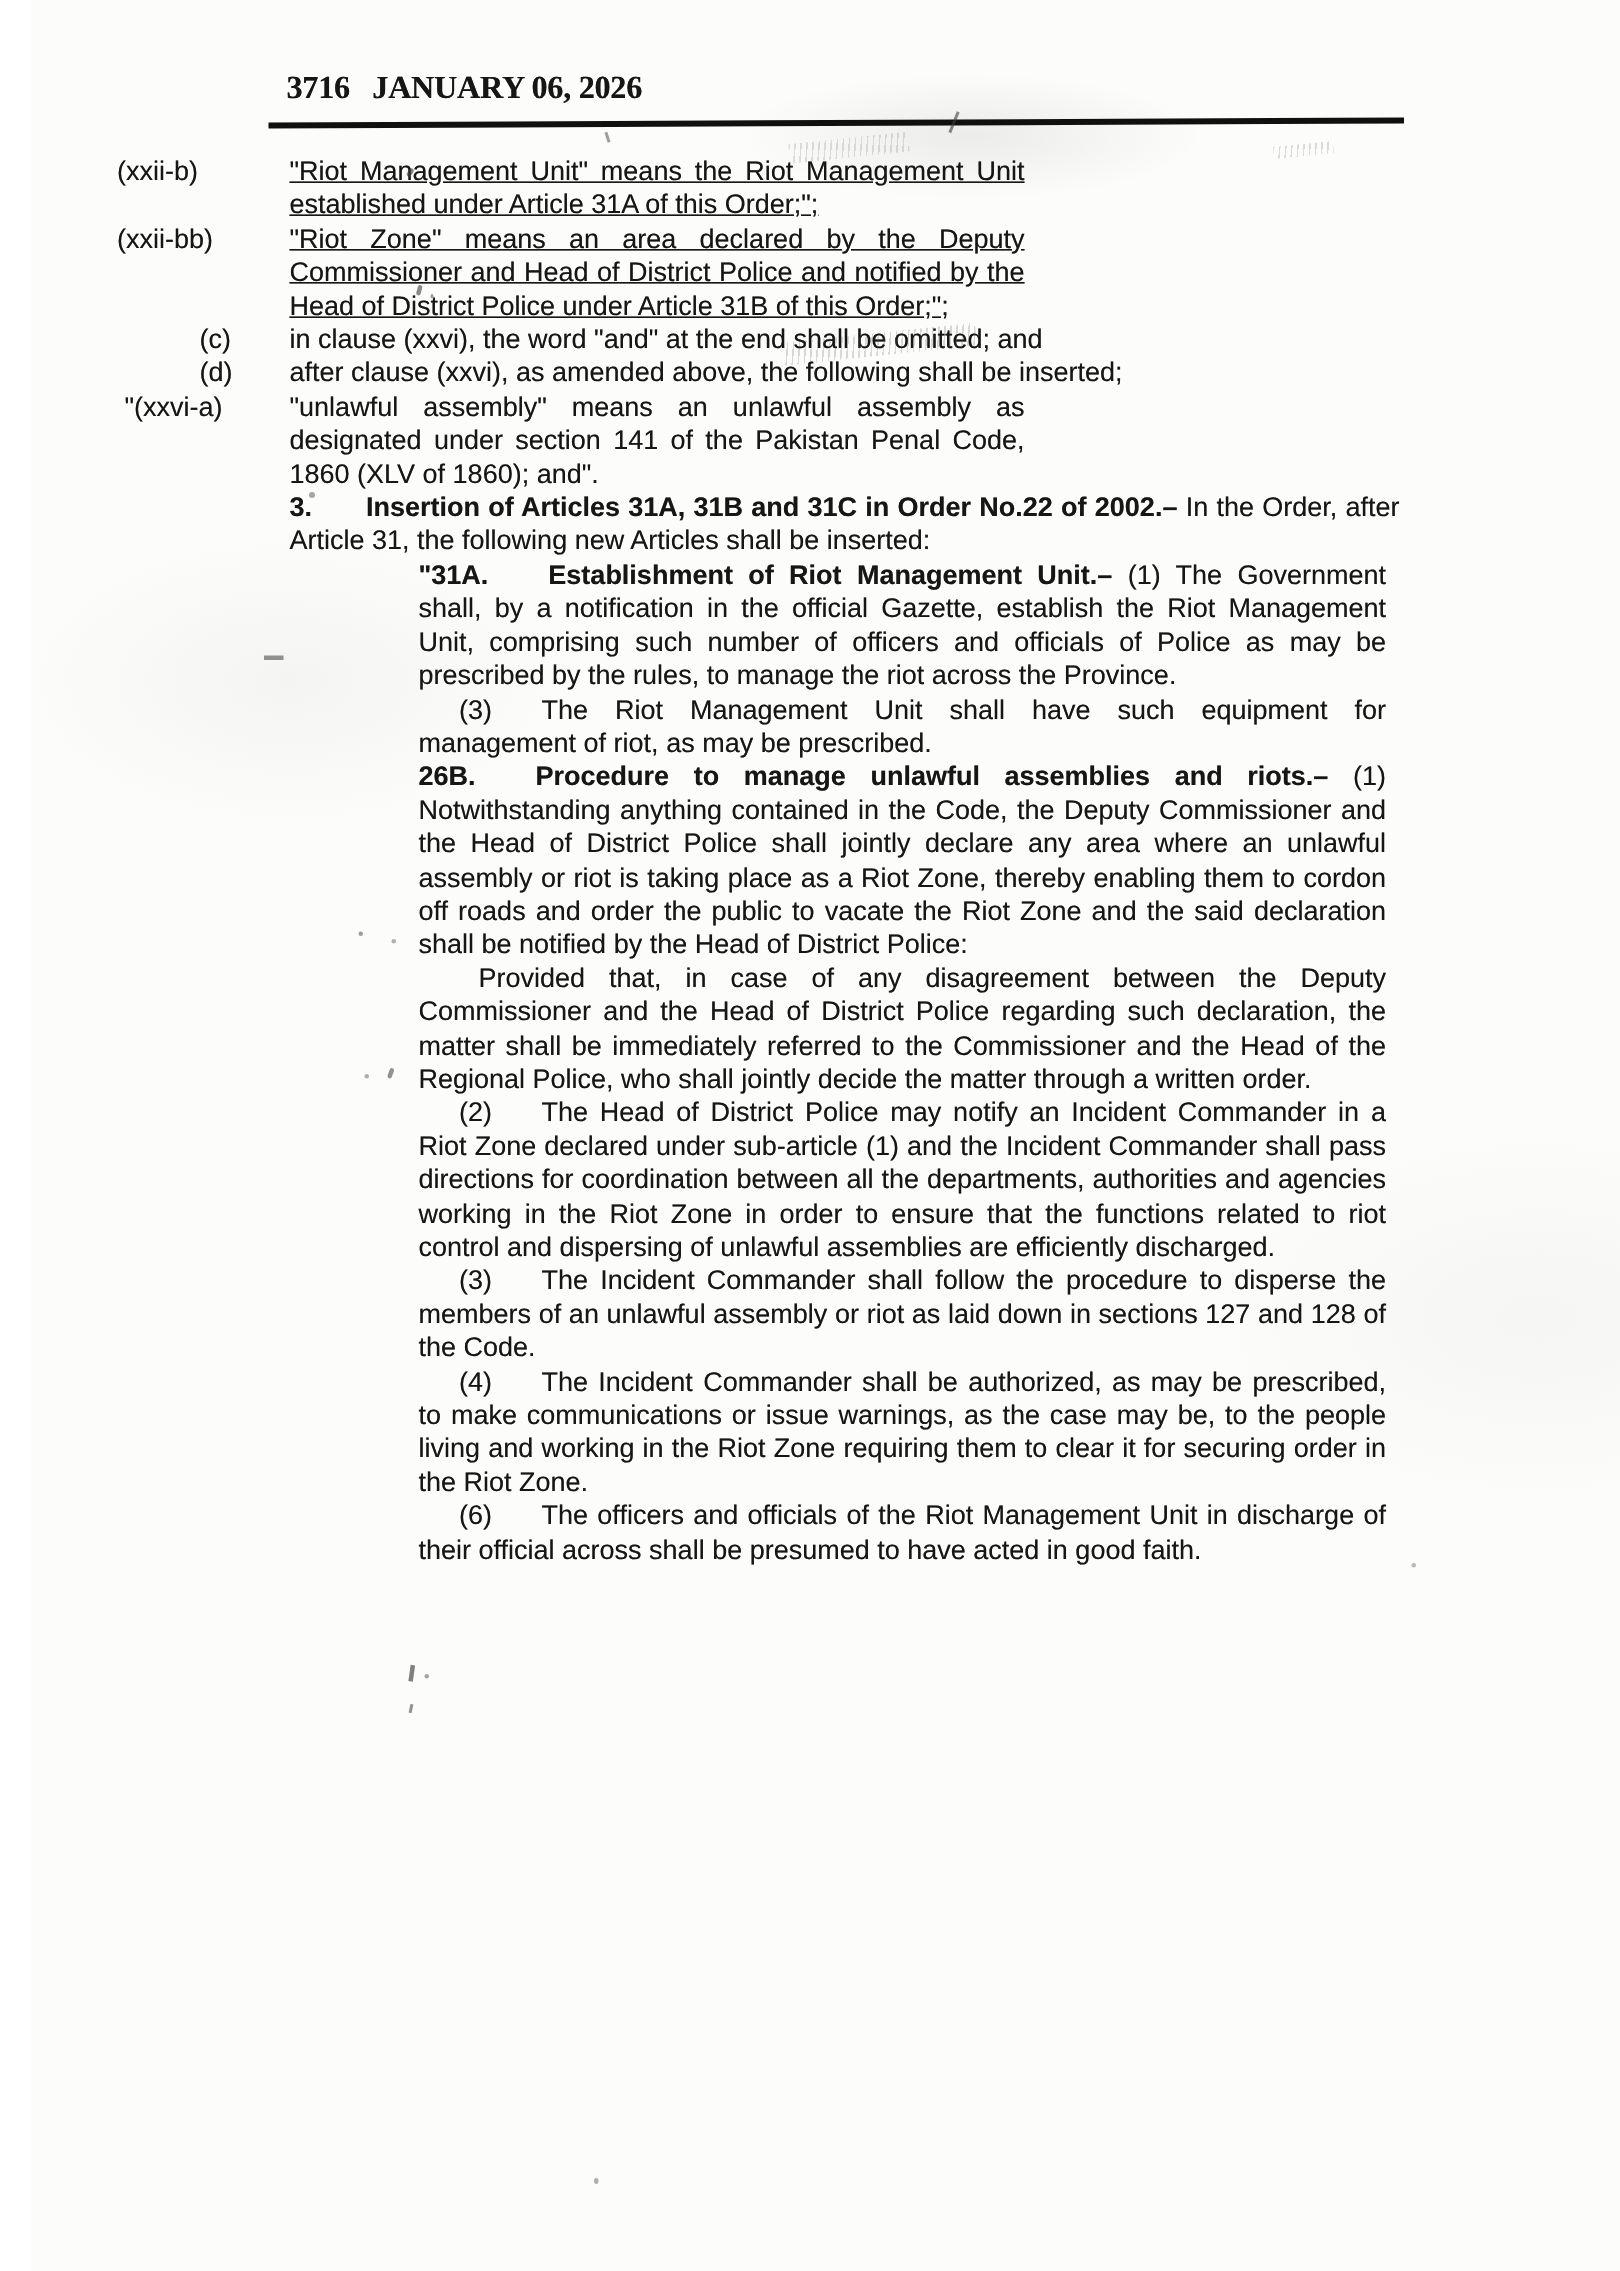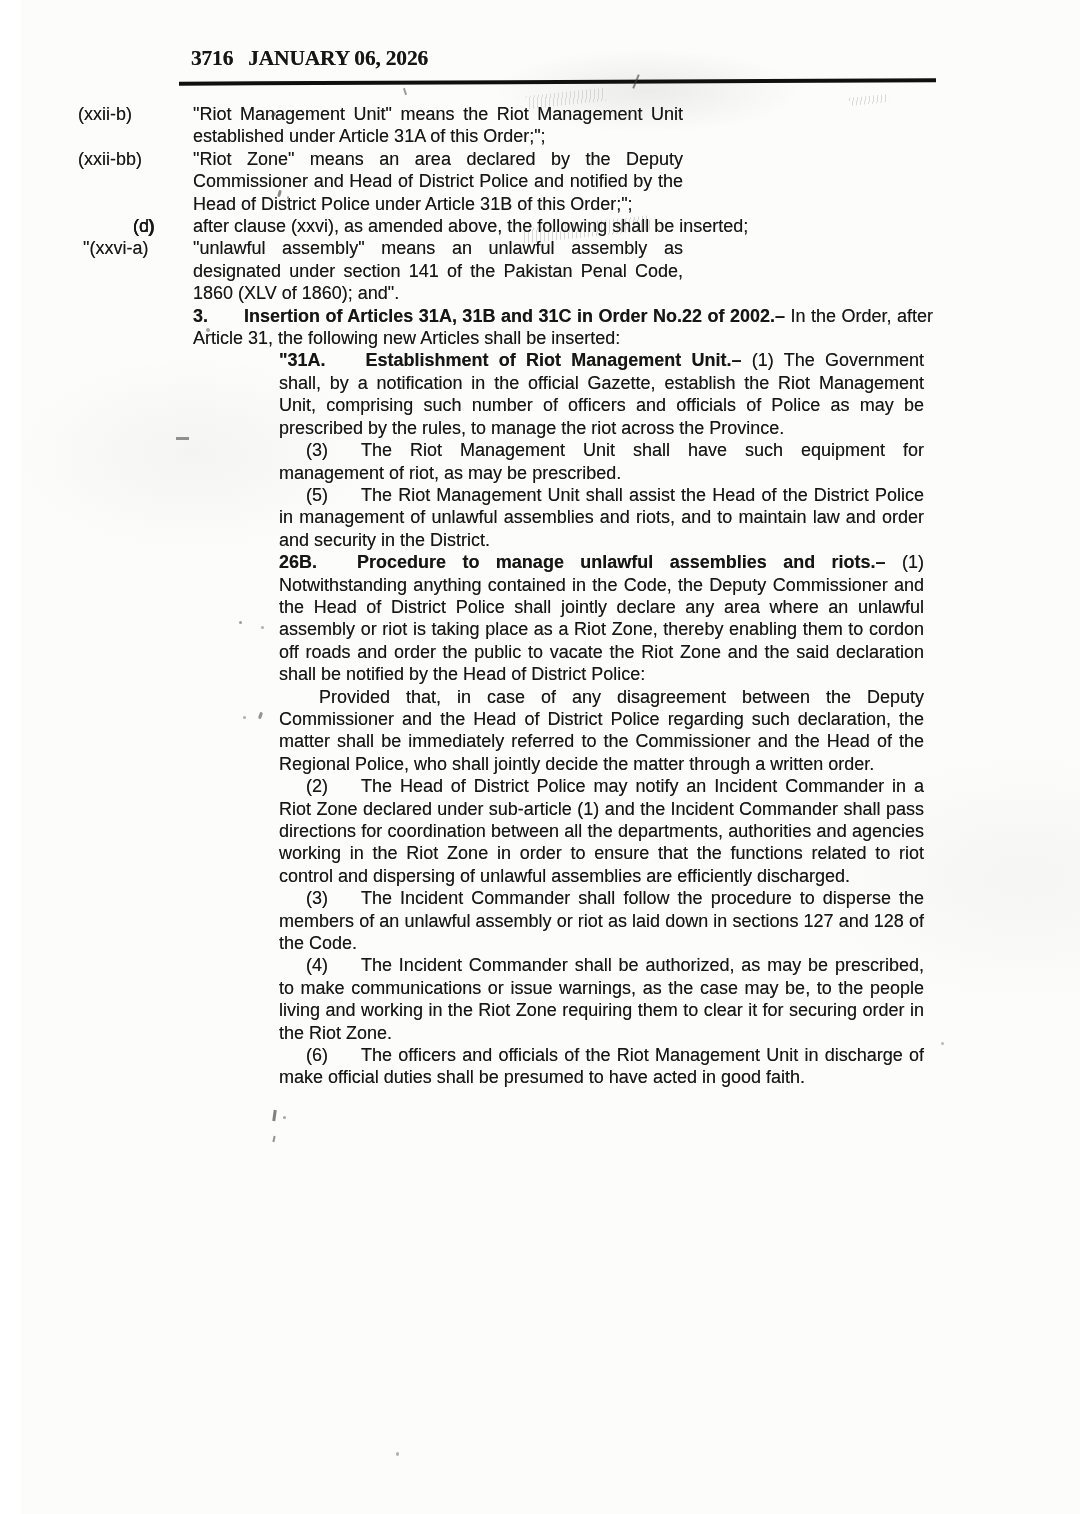--- a/index.html
+++ b/index.html
@@ -27,7 +27,7 @@
   b{font-weight:700;}
   .hang{position:relative;}
   .lab{position:absolute;top:0;}
-  .defp{margin-left:226px;width:490px;}
+  .defp{margin-left:226px;width:490px;text-decoration:underline;}
   .defp .lab{left:-115px;}
   .clausep{margin-left:116px;width:640px;text-align:left;}
   .clausep .lab{left:-60px;}

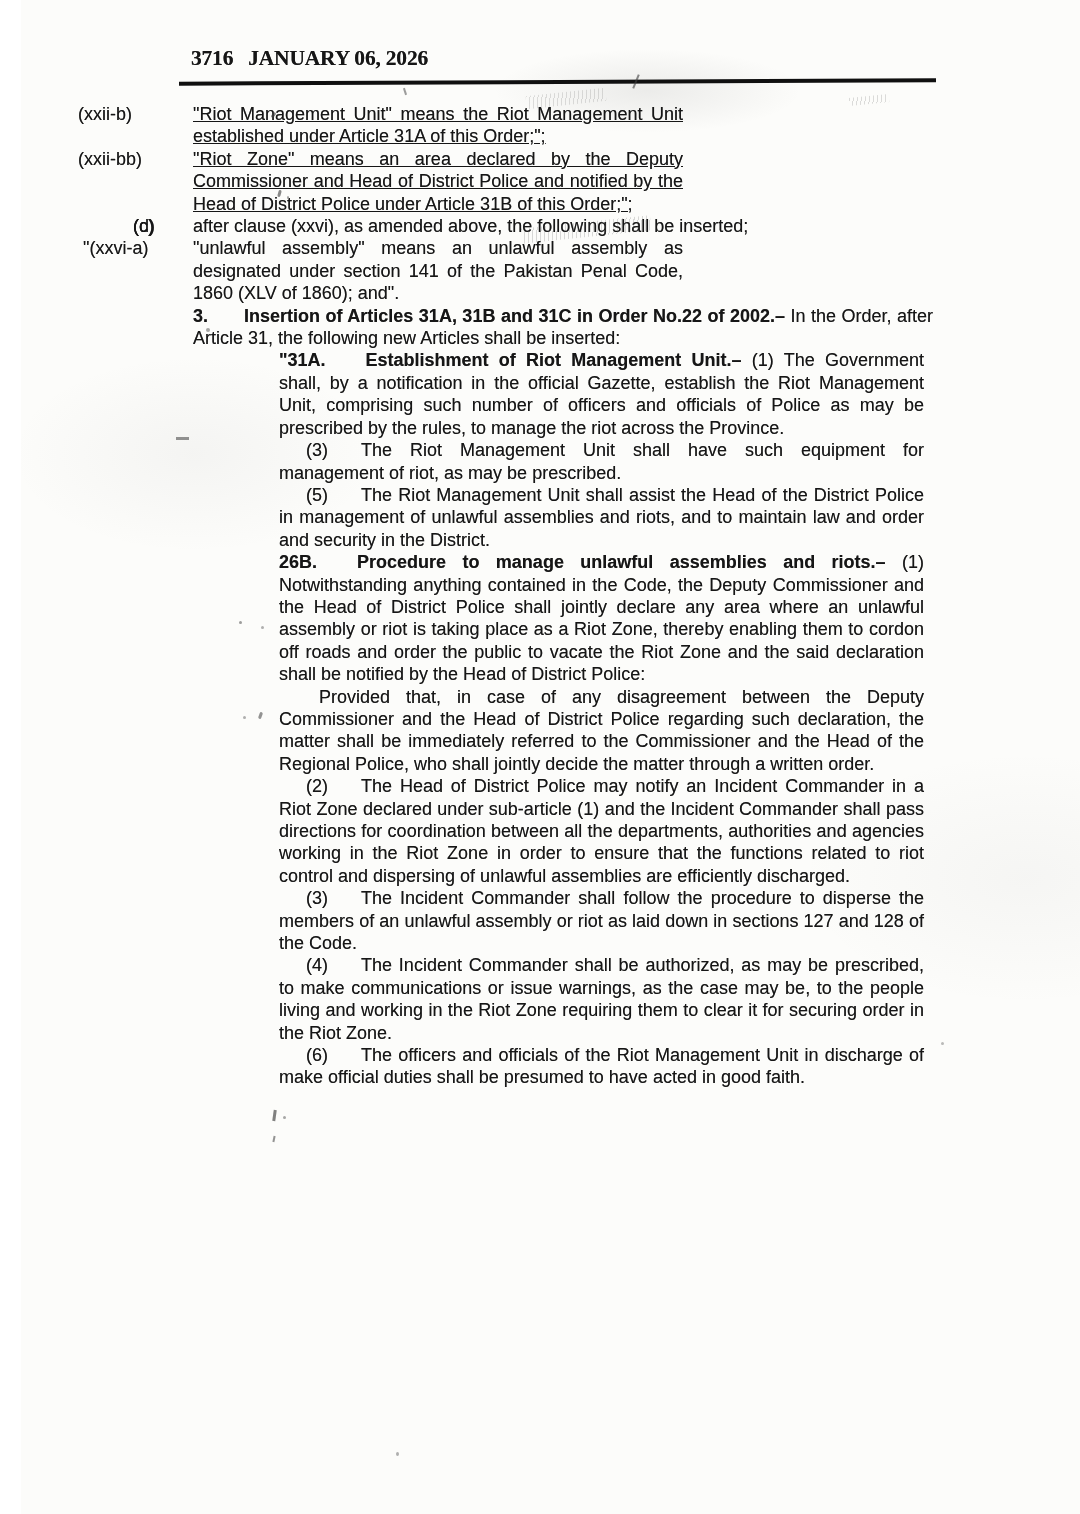--- a/index.html
+++ b/index.html
@@ -74,6 +74,7 @@
     <section>
       <p class="hang clausep">
         <span class="lab">(c)</span>
+        <span>in clause (xxvi), the word "and" at the end shall be omitted; and</span>
       </p>
       <p class="hang clausep">
         <span class="lab">(d)</span>

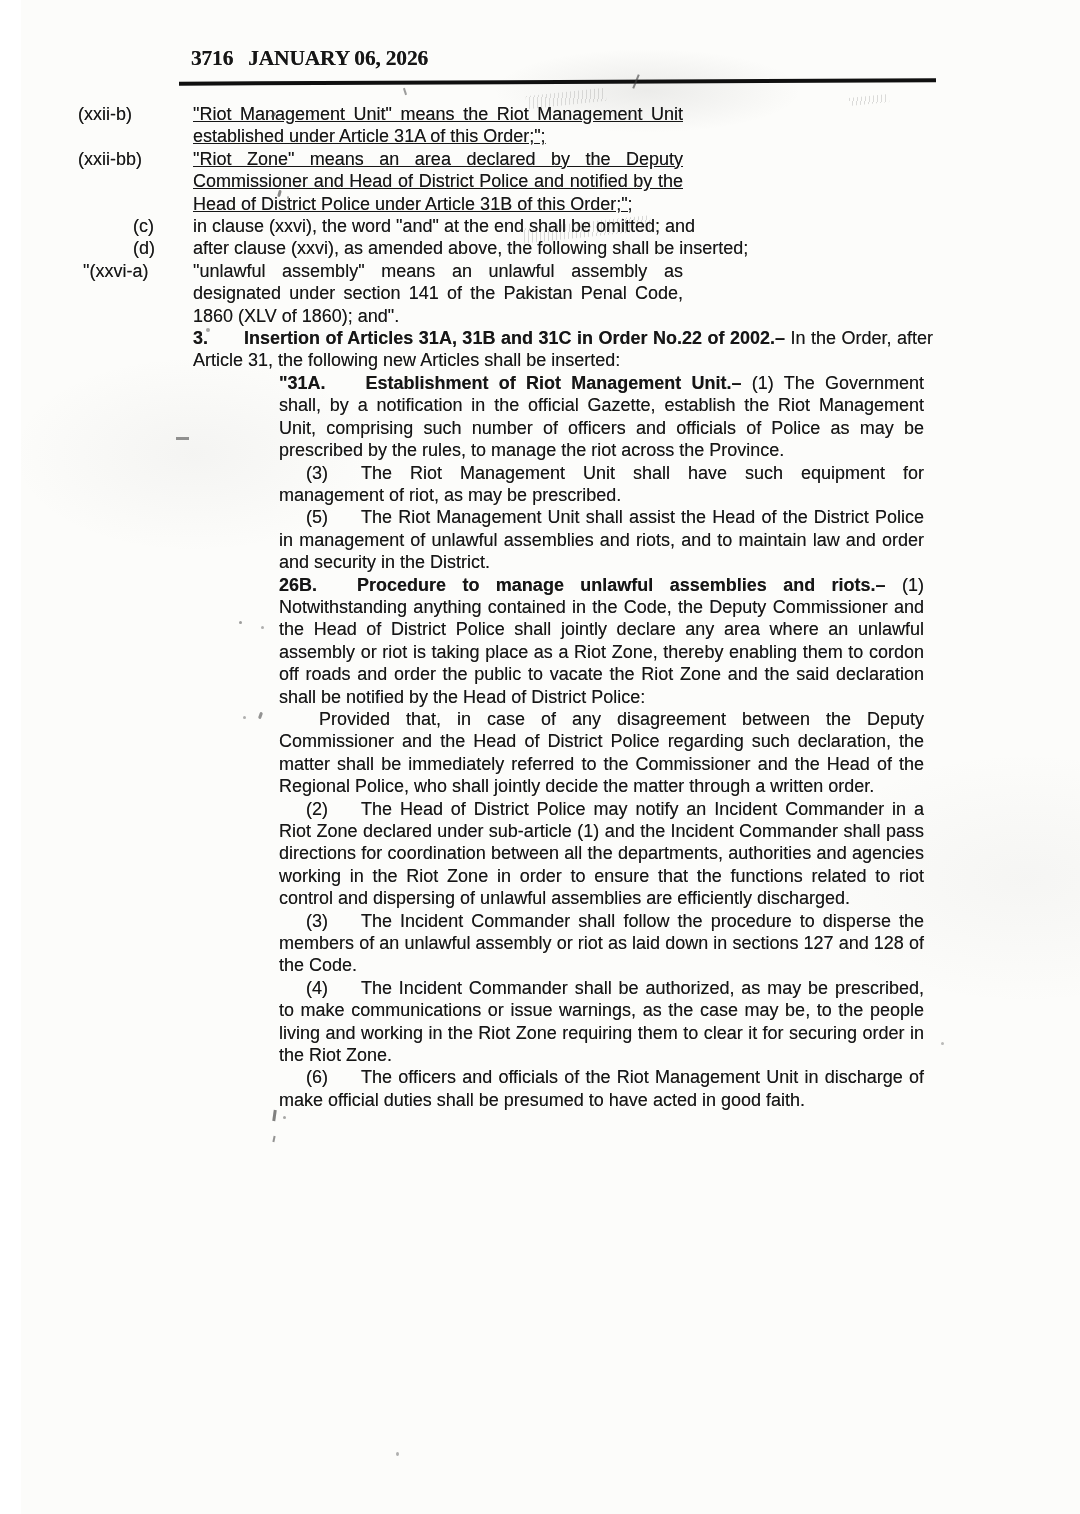--- a/index.html
+++ b/index.html
@@ -99,9 +99,6 @@
       <p class="sub">
         <span>(3)</span><span class="sp3"></span><span>The Riot Management Unit shall have such equipment for management of riot, as may be prescribed.</span>
       </p>
-      <p class="sub">
-        <span>(5)</span><span class="sp3"></span><span>The Riot Management Unit shall assist the Head of the District Police in management of unlawful assemblies and riots, and to maintain law and order and security in the District.</span>
-      </p>
     </section>
 
     <section class="art">

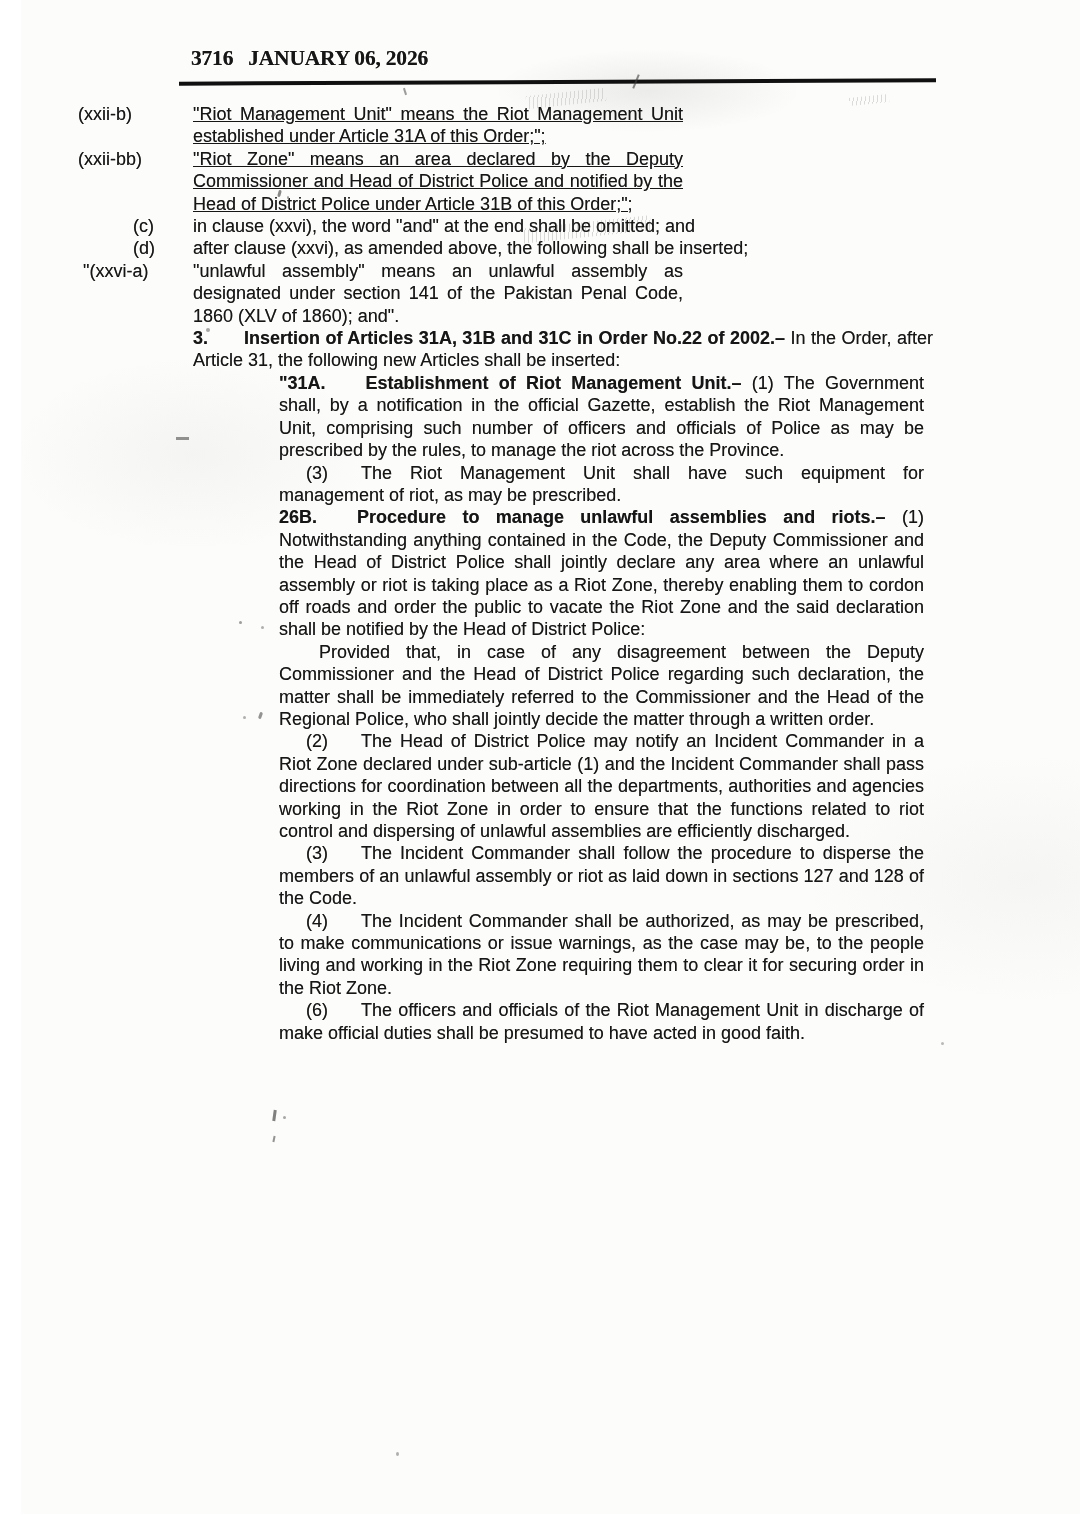--- a/index.html
+++ b/index.html
@@ -119,7 +119,7 @@
         <span>(4)</span><span class="sp3"></span><span>The Incident Commander shall be authorized, as may be prescribed, to make communications or issue warnings, as the case may be, to the people living and working in the Riot Zone requiring them to clear it for securing order in the Riot Zone.</span>
       </p>
       <p class="sub">
-        <span>(6)</span><span class="sp3"></span><span>The officers and officials of the Riot Management Unit in discharge of make official duties shall be presumed to have acted in good faith.</span>
+        <span>(6)</span><span class="sp3"></span><span>The officers and officials of the Riot Management Unit in discharge of their official across shall be presumed to have acted in good faith.</span>
       </p>
     </section>
 

